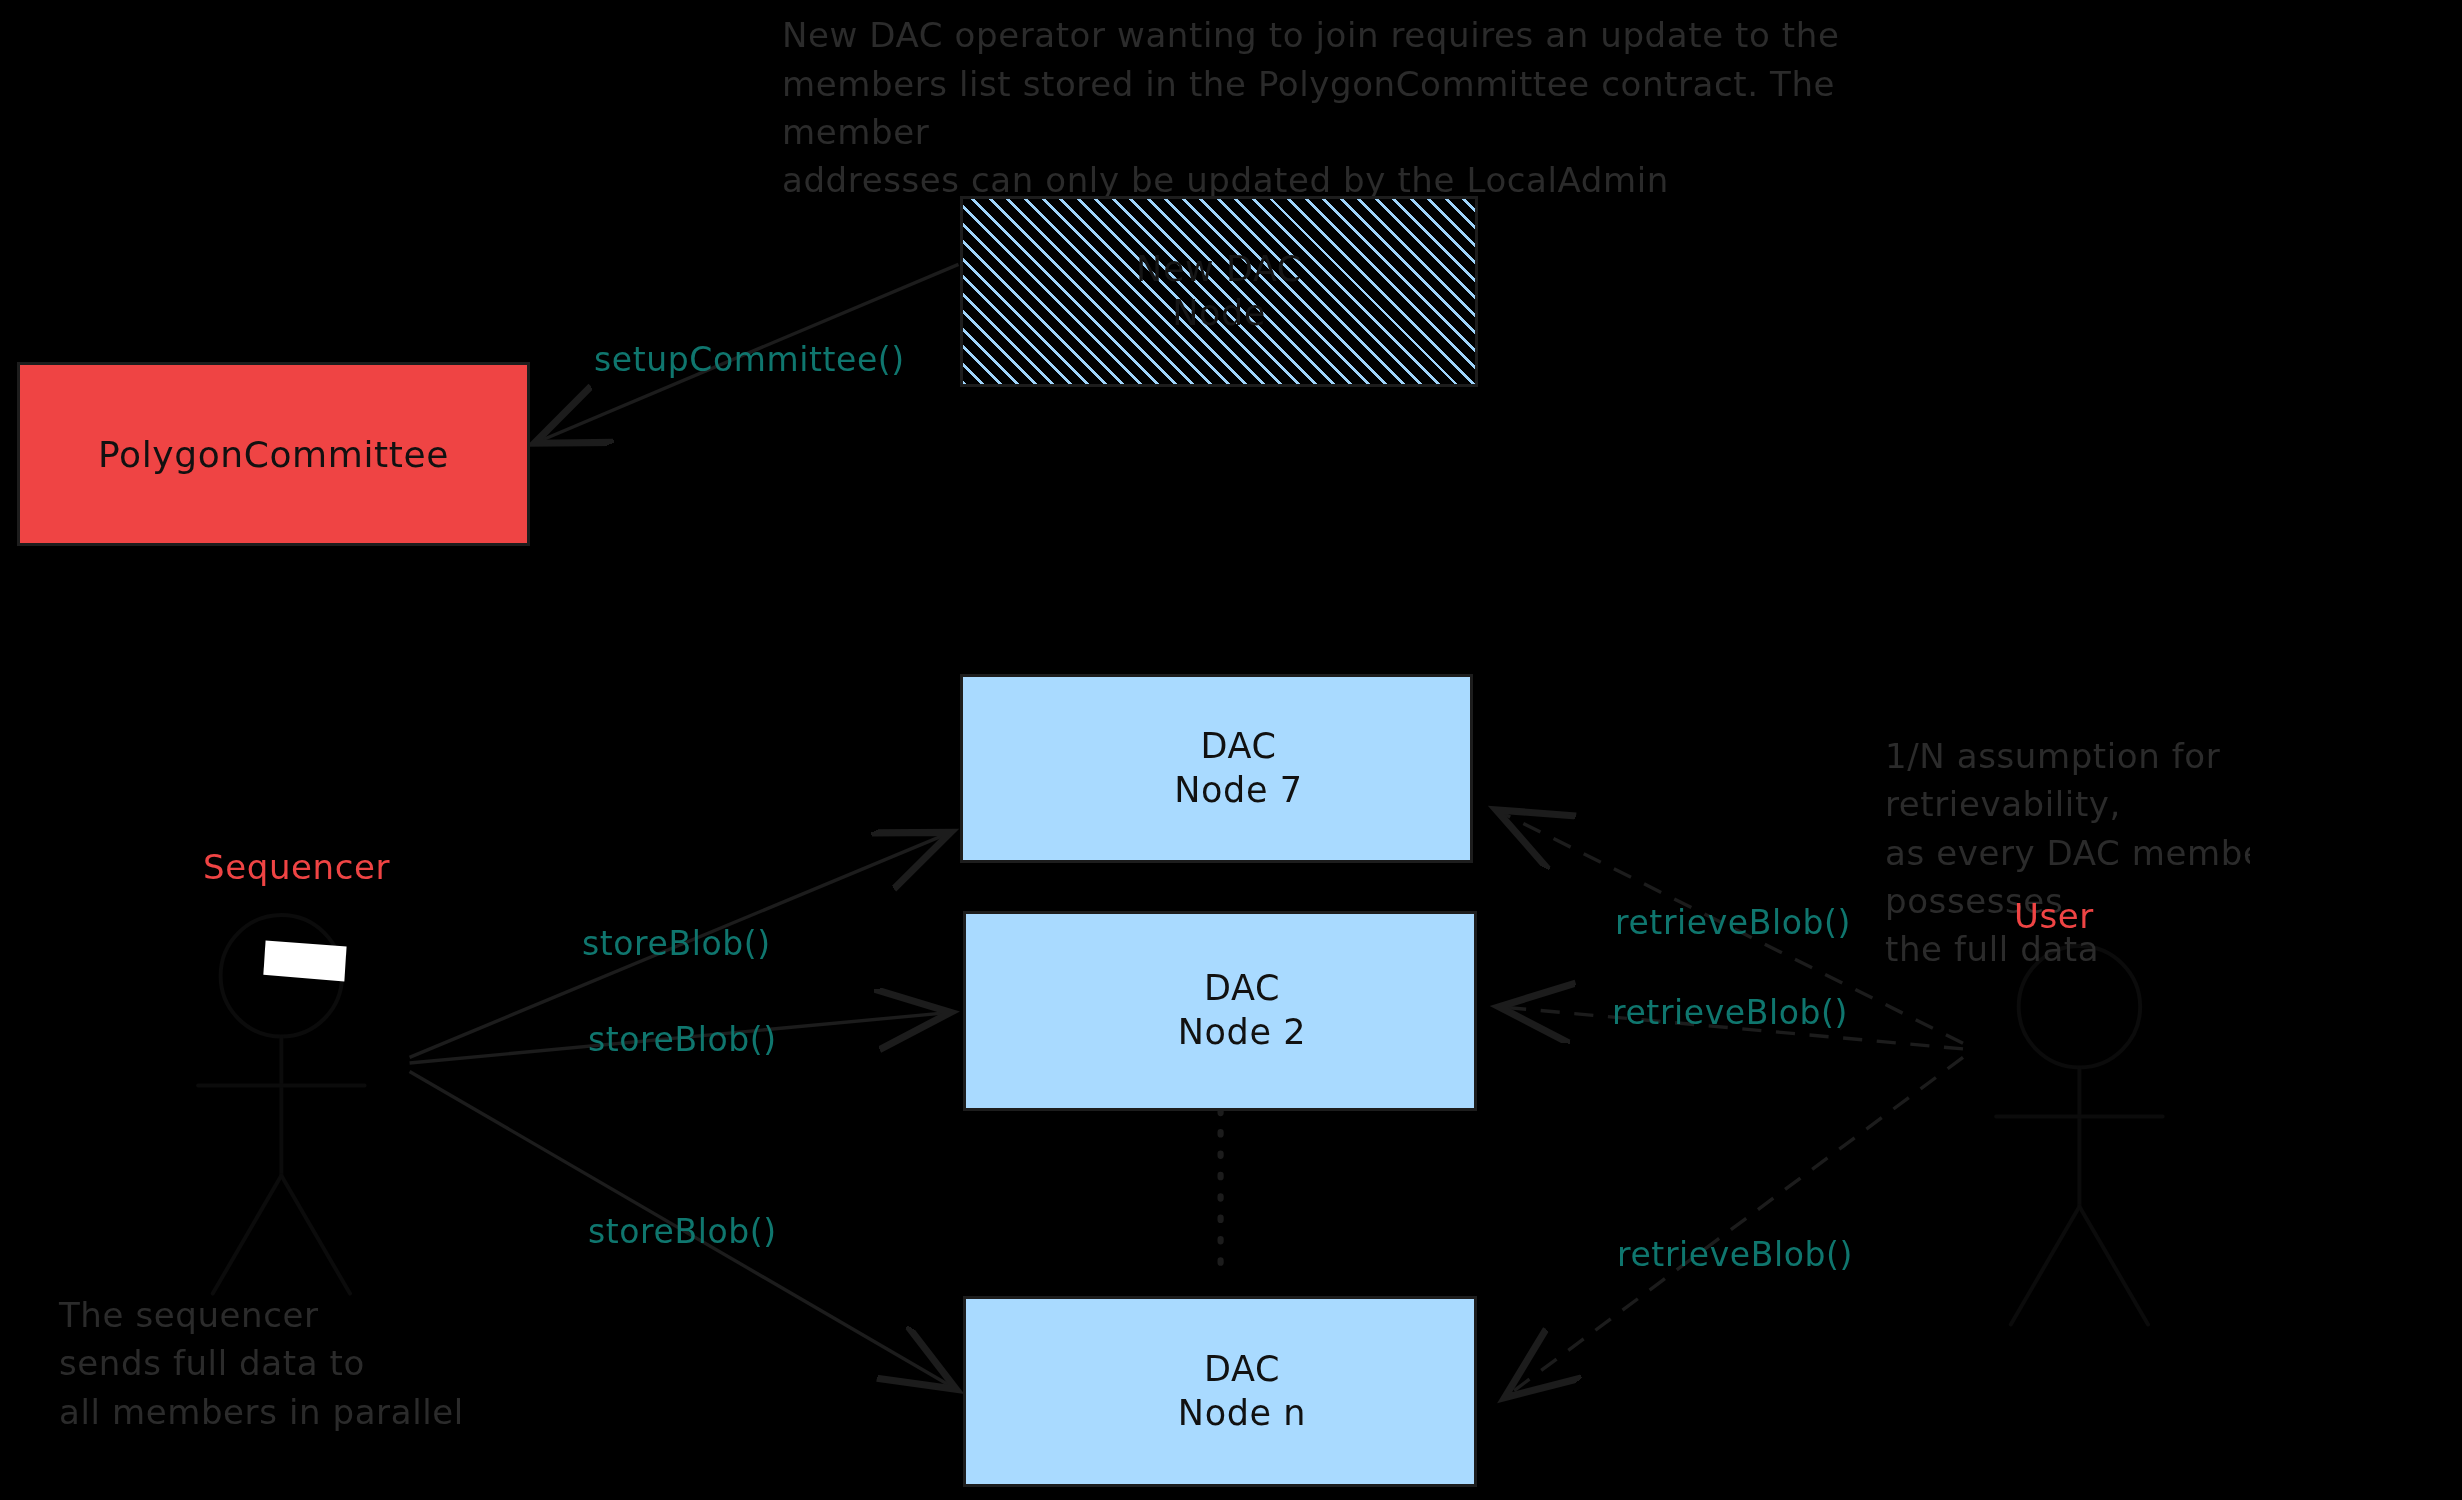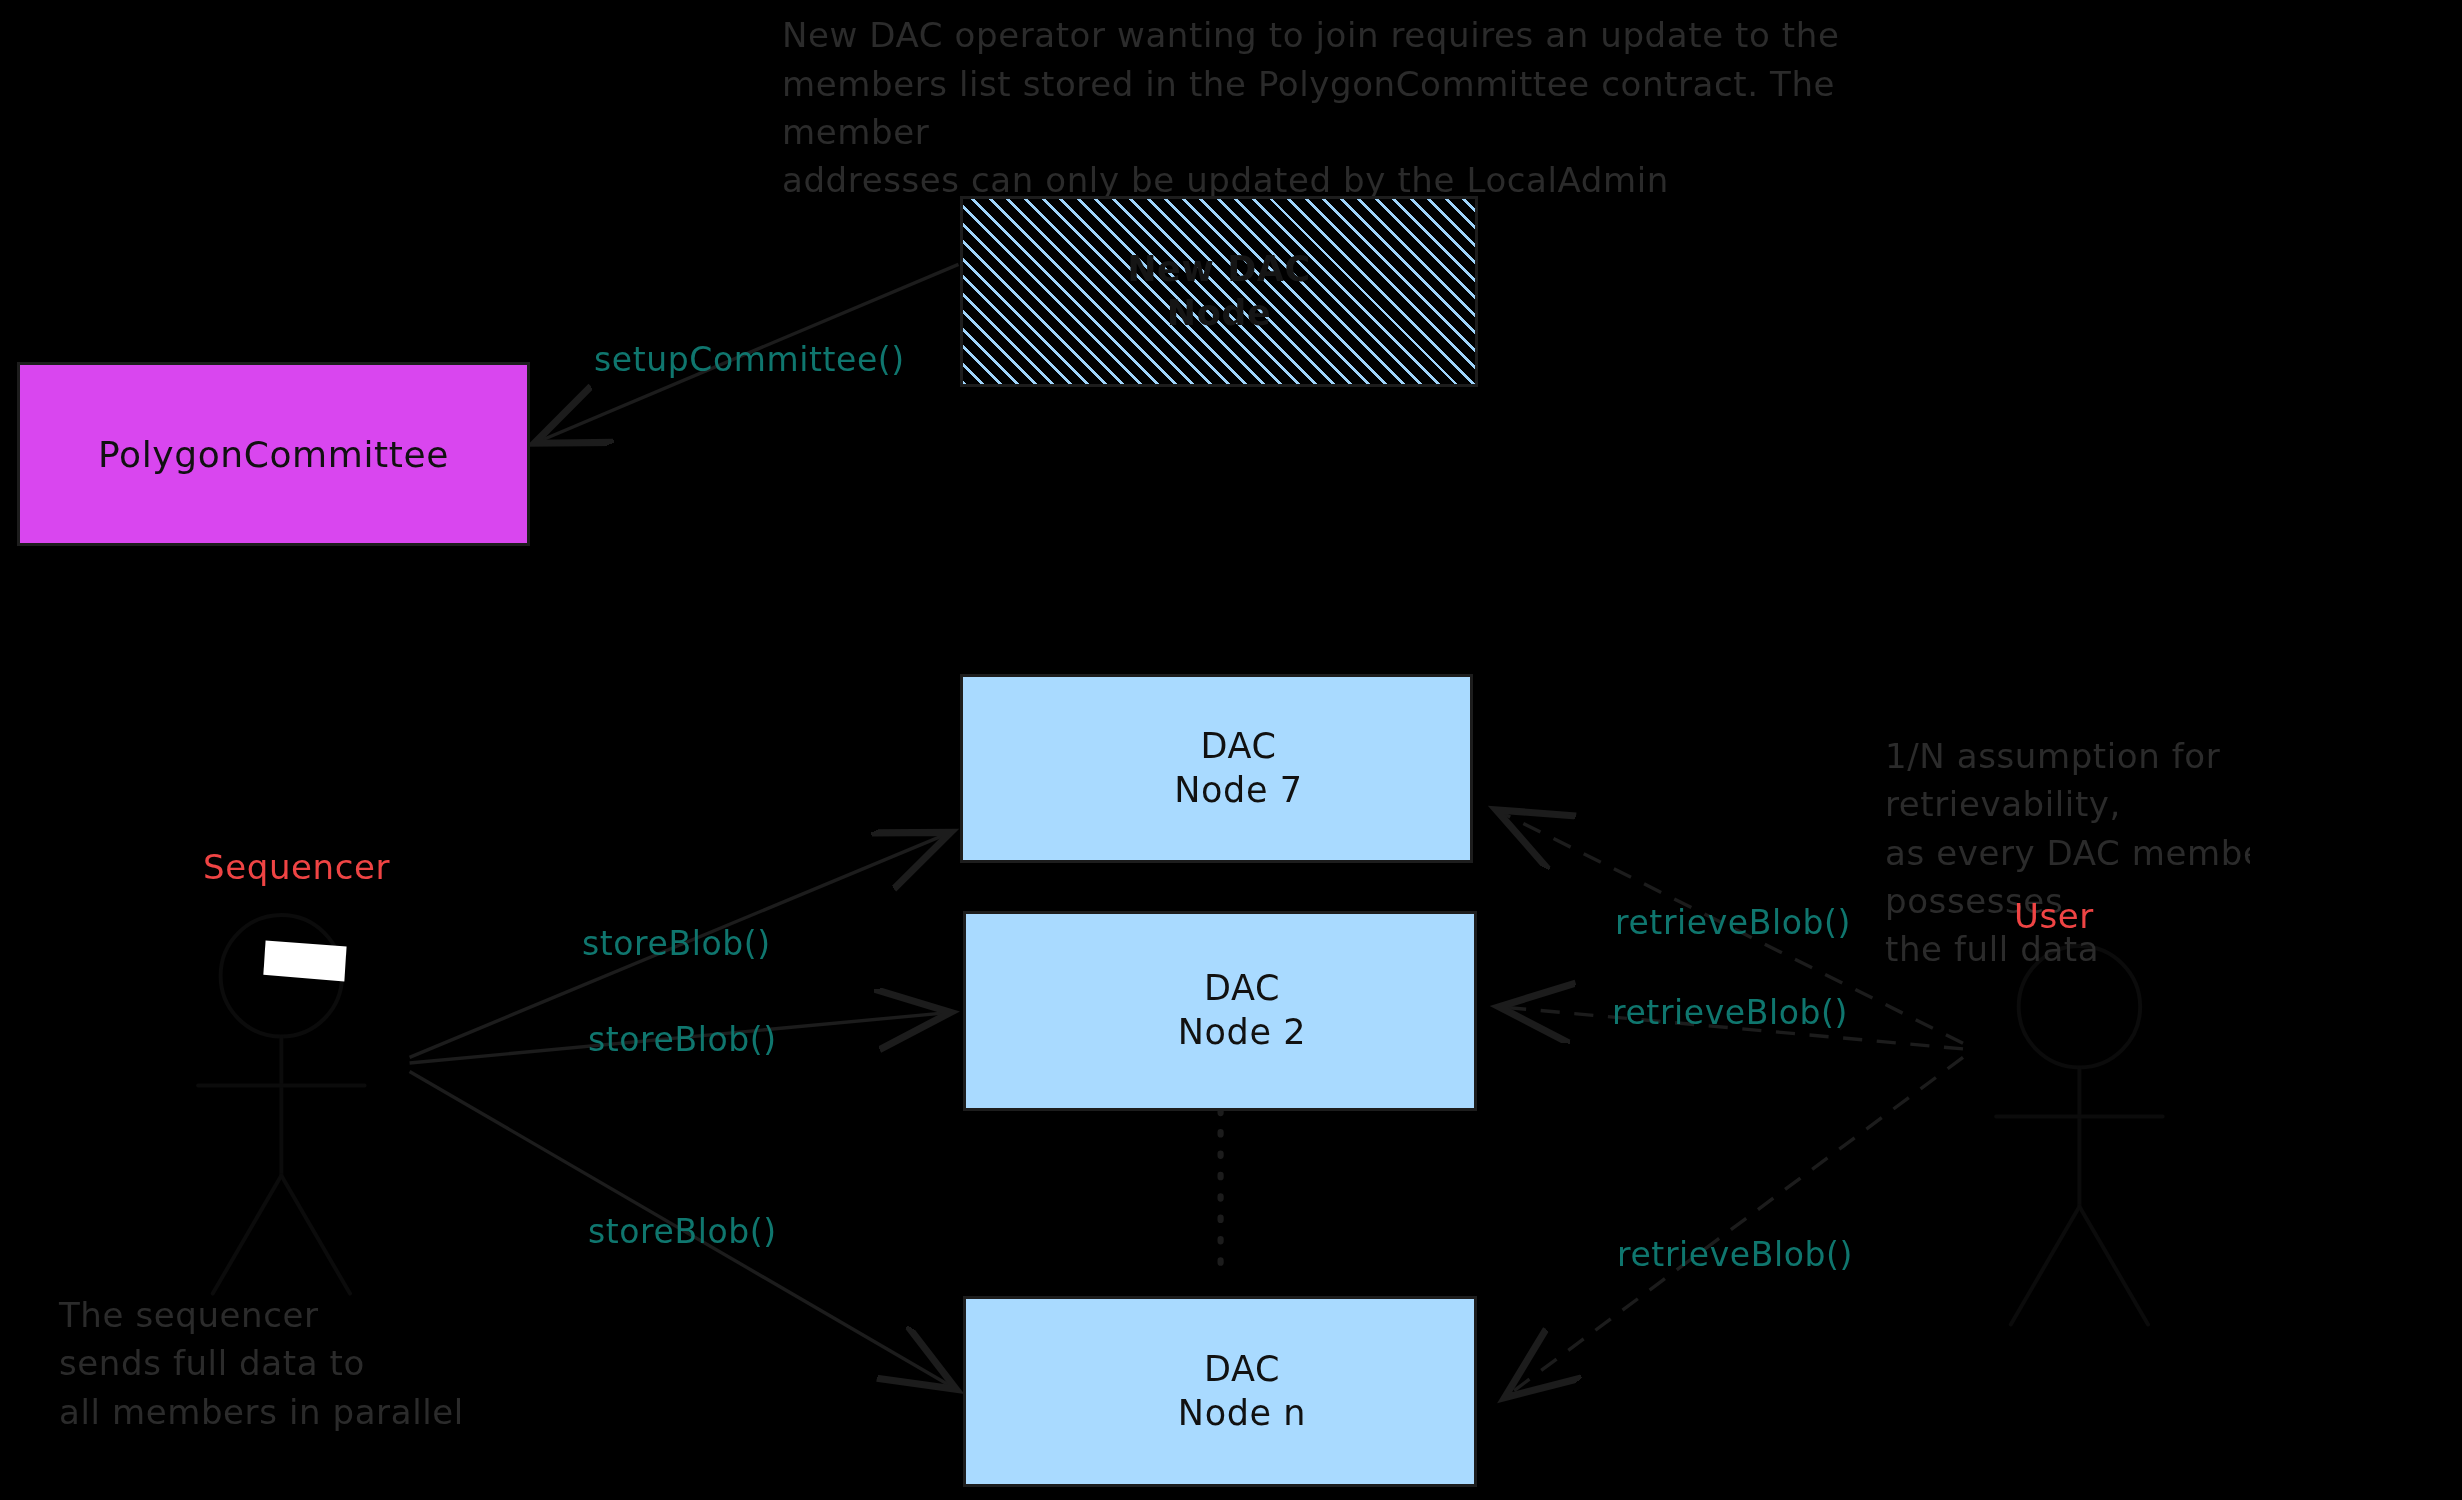--- a/index.html
+++ b/index.html
@@ -158,7 +158,7 @@
 sends full data to
 all members in parallel</div>
 
-  <div class="node-box box-hatched" style="left:960px; top:196px; width:518px; height:191px;font-weight:bold;">
+  <div class="node-box box-hatched" style="left:960px; top:196px; width:518px; height:191px;">
     <span class="line">New DAC</span>
     <span class="line">Node</span>
   </div>

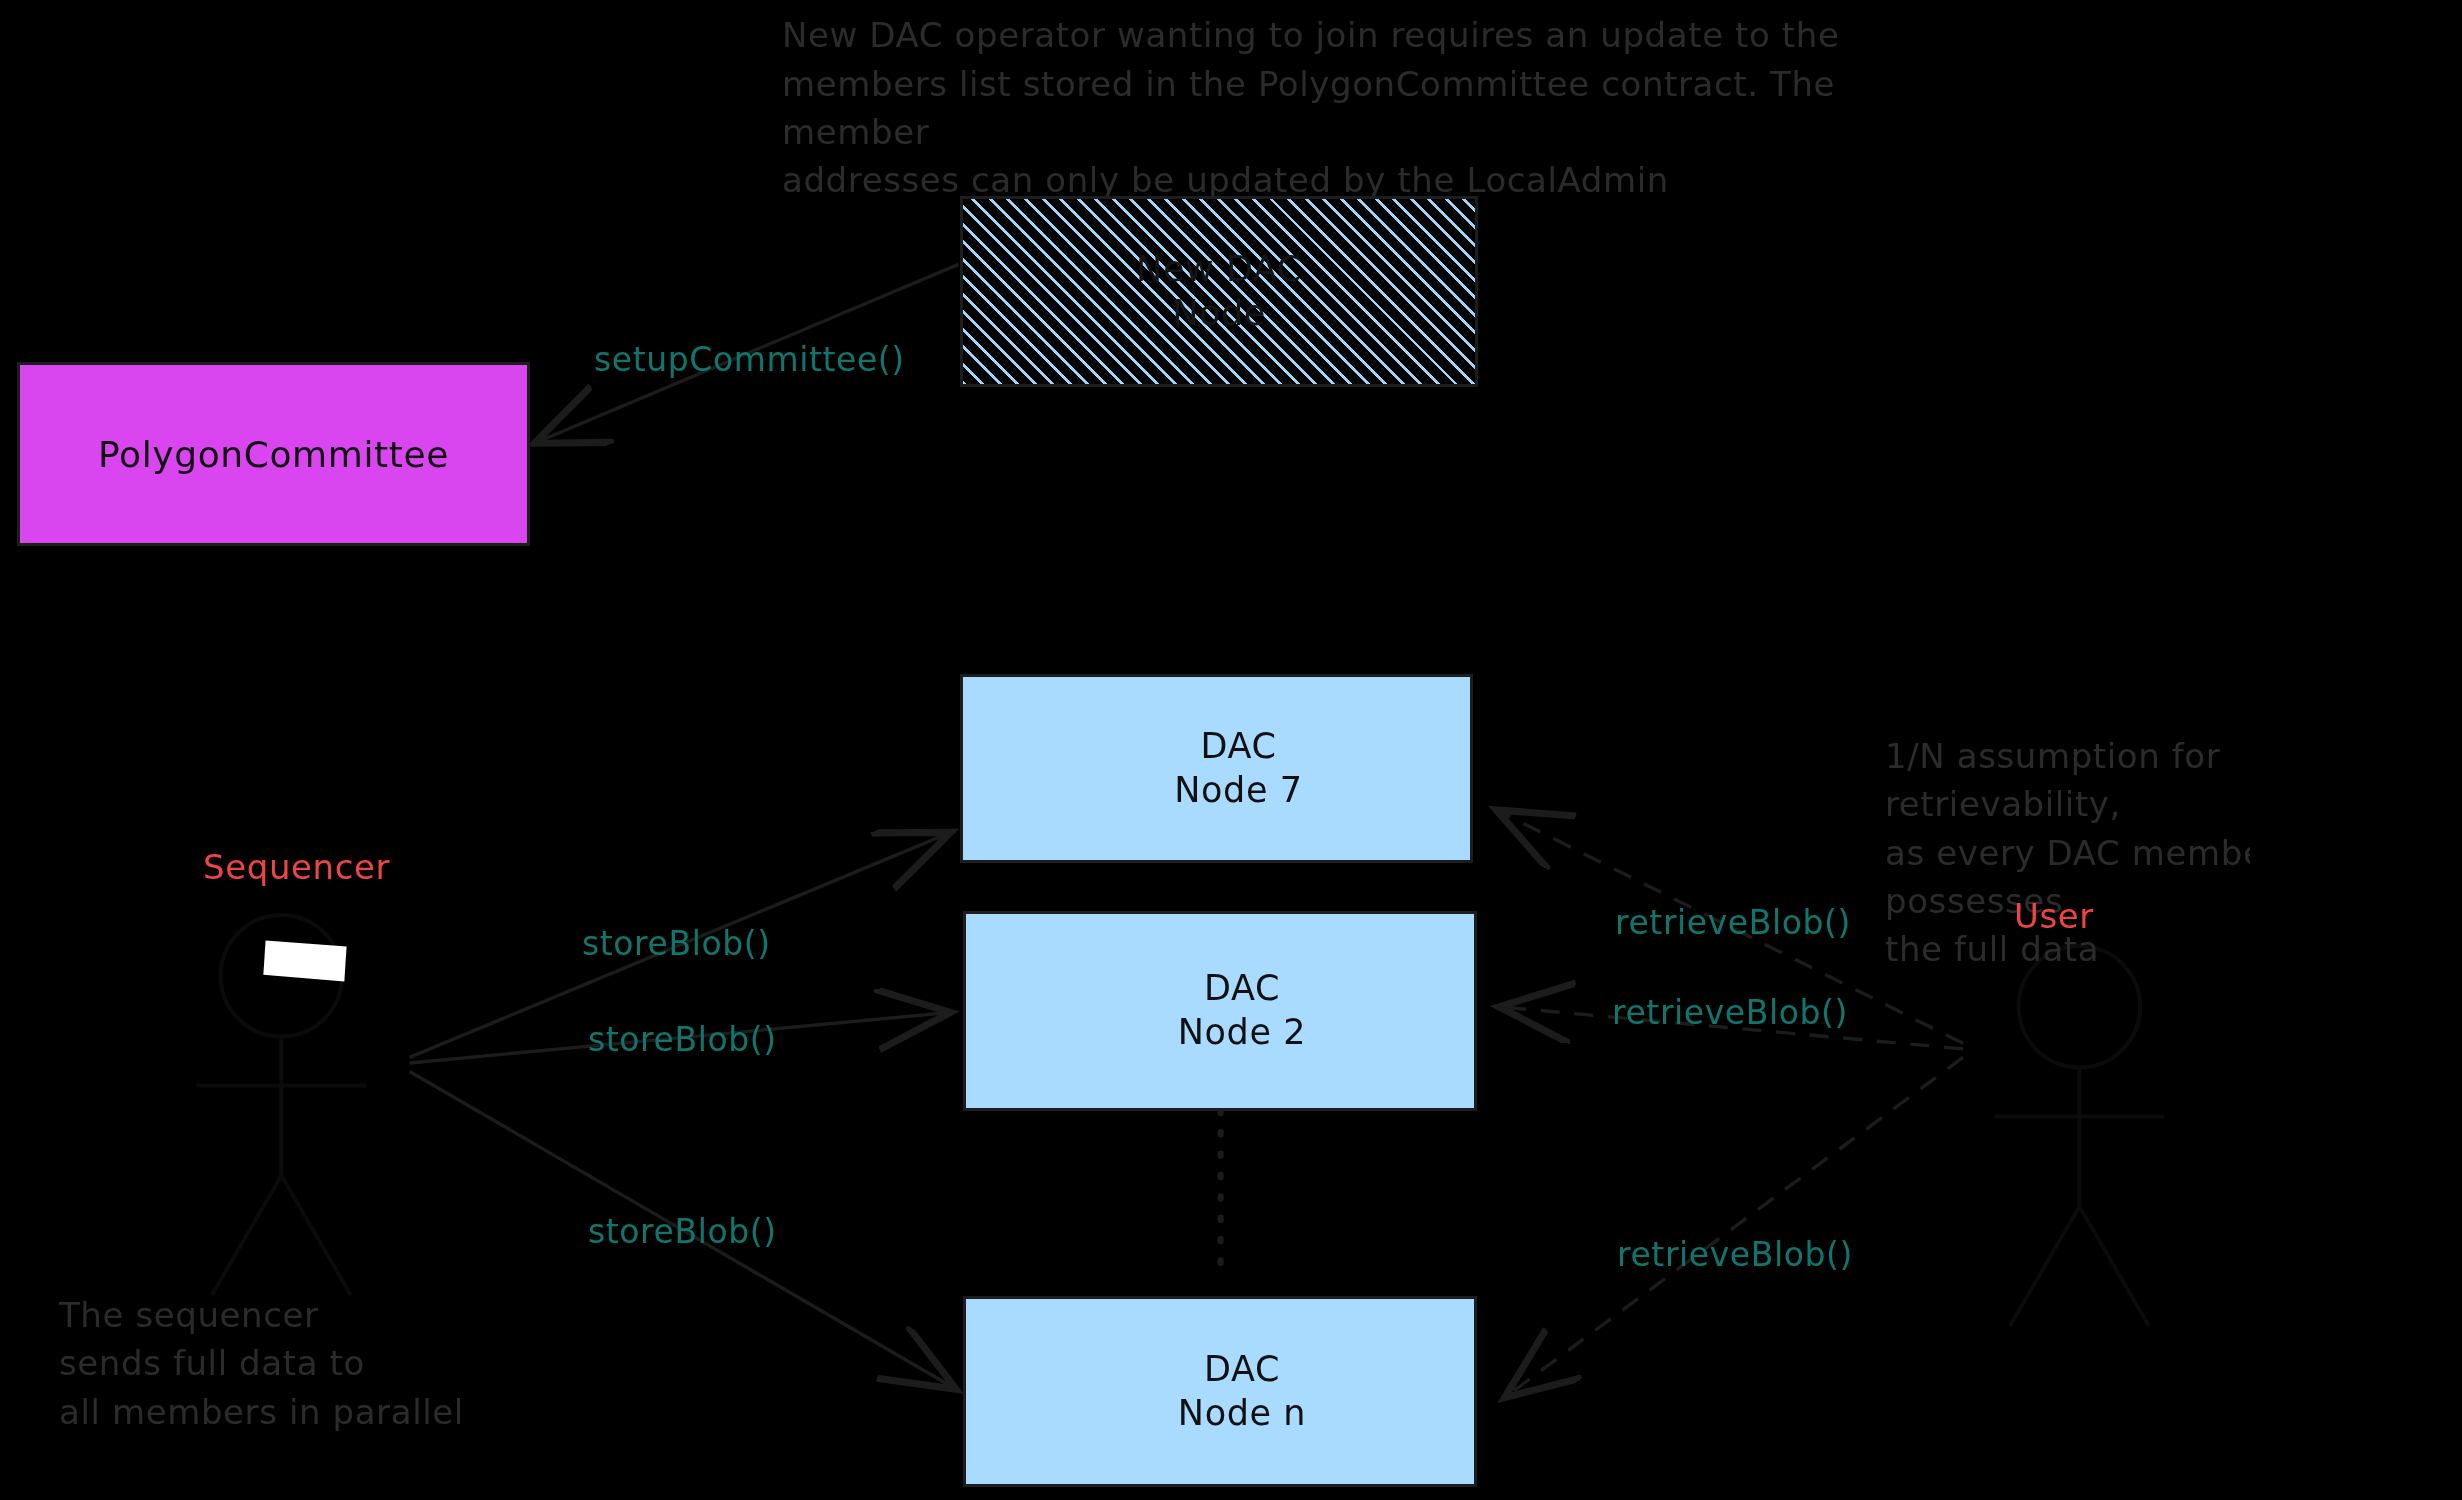--- a/index.html
+++ b/index.html
@@ -60,7 +60,7 @@
     white-space: nowrap;
   }
   .box-blue  { background: #a9daff; padding-left: 44px; }
-  .box-pink  { background: #d946ef; }
+  .box-pink  { background: #ef4444; }
   .box-pink .line { font-size: 36px; }
 
   .box-hatched {

